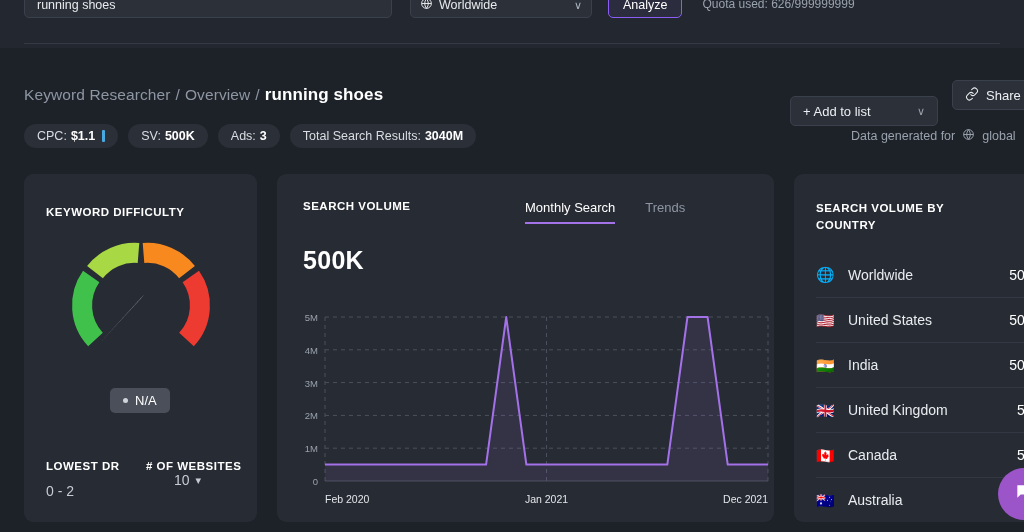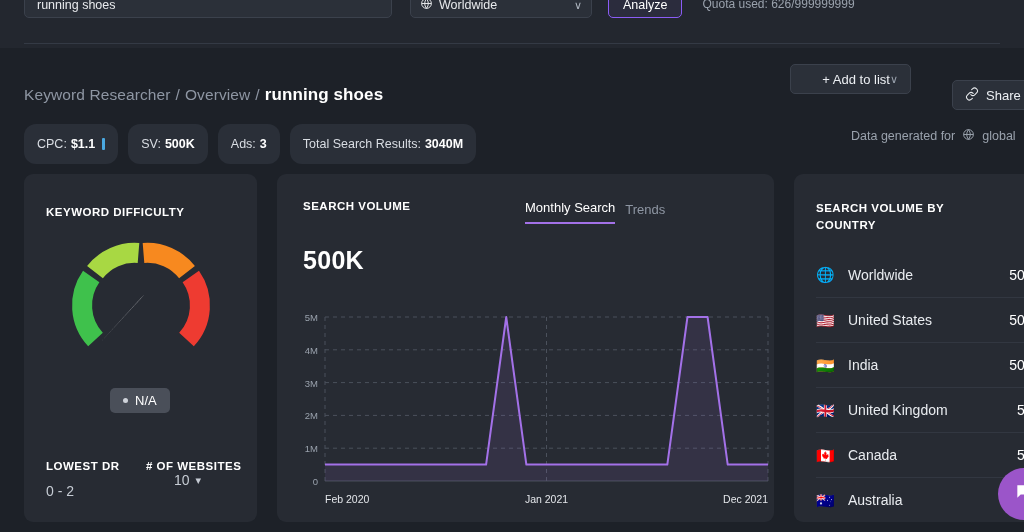--- a/index.html
+++ b/index.html
@@ -73,11 +73,11 @@
 
   
   .addtolist {
-    position: absolute; left: 790px; top: 64px;
-    width: 121px; height: 30px;
+    position: absolute; left: 790px; top: 96px;
+    width: 148px; height: 30px;
     background: #2b3039; border: 1px solid #3b414c; border-radius: 5px;
     display: flex; align-items: center; padding: 0 12px;
-    font-size: 13px; color: #eceff3; text-align: right;
+    font-size: 13px; color: #eceff3;
   }
   .addtolist .lbl { flex: 1; }
   .share-btn {

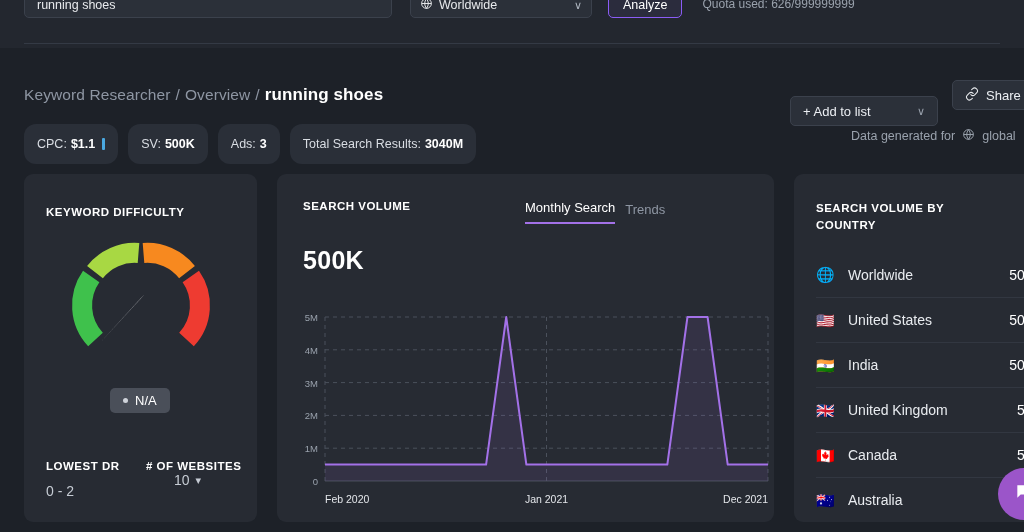--- a/index.html
+++ b/index.html
@@ -61,7 +61,7 @@
     display: flex; align-items: center; gap: 10px;
   }
   .pill {
-    height: 40px; background: #2a2f38; border-radius: 12px;
+    height: 24px; background: #2a2f38; border-radius: 12px;
     display: flex; align-items: center; padding: 0 13px;
     font-size: 12.5px; color: #d9dde3;
   }

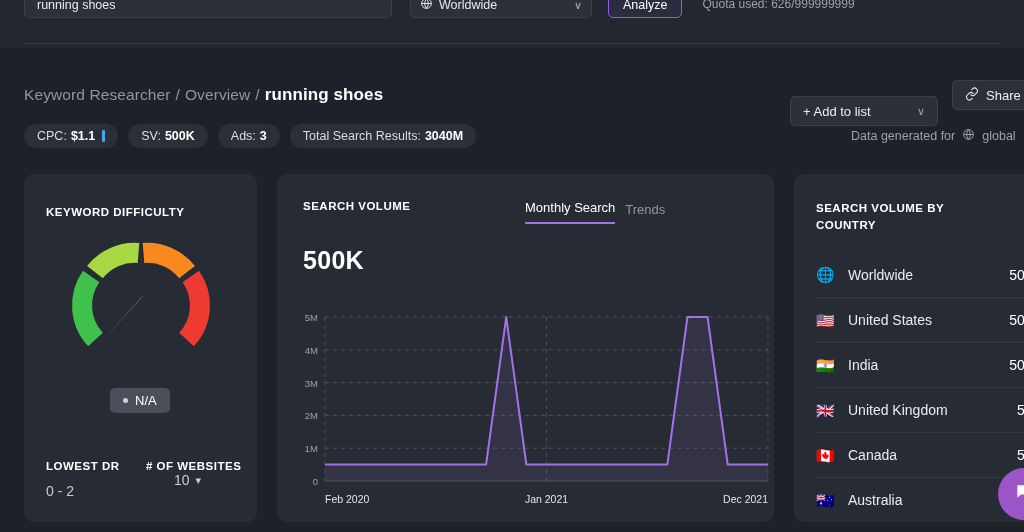--- a/index.html
+++ b/index.html
@@ -128,7 +128,7 @@
   .sv-title { left: 26px; top: 26px; }
   .sv-tabs {
     position: absolute; left: 248px; top: 26px;
-    display: flex; align-items: flex-end; gap: 10px;
+    display: flex; align-items: flex-start; gap: 30px;
   }
   .sv-tab {
     font-size: 13px; color: #8e96a3; padding-bottom: 7px;

